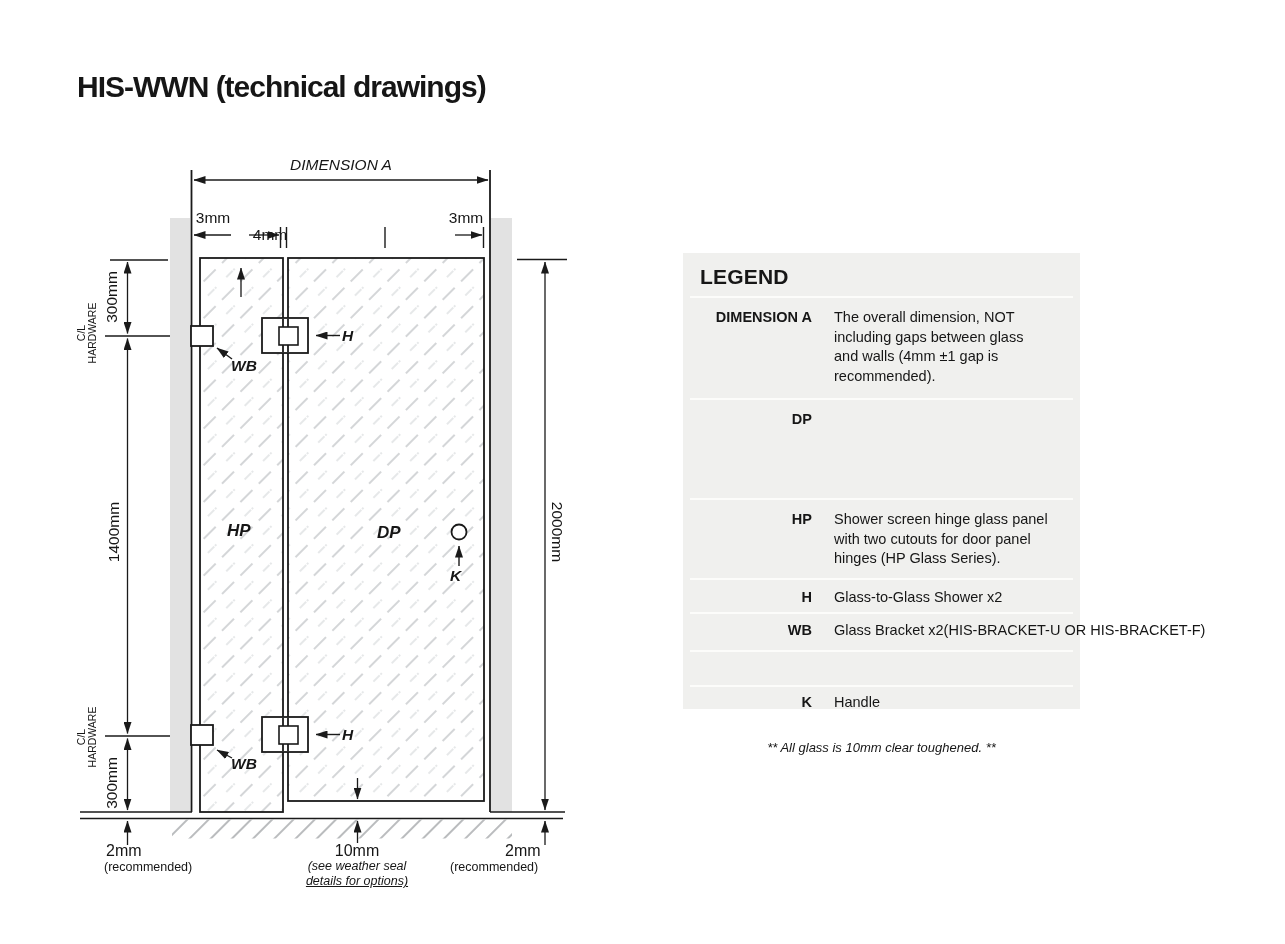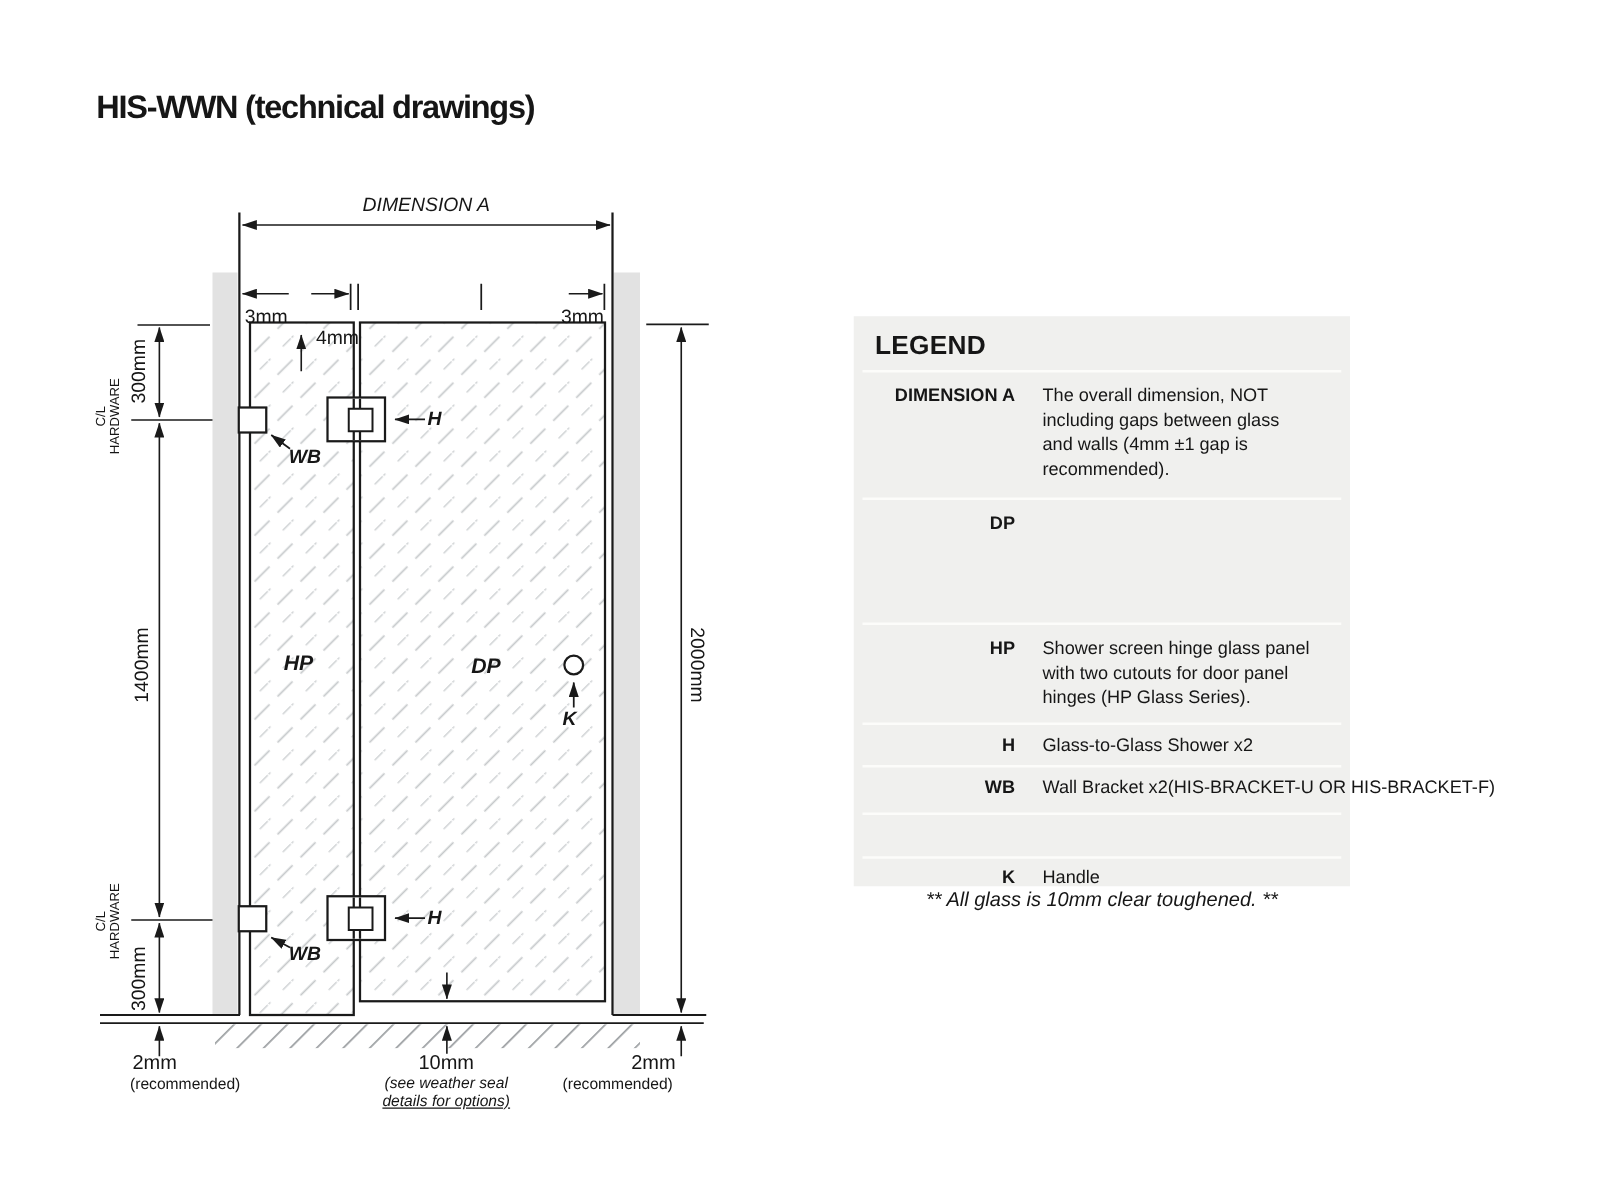--- a/index.html
+++ b/index.html
@@ -9,7 +9,7 @@
   svg{position:absolute;left:0;top:0;}
 
   
-  .page-title{left:77px;top:70px;font-size:26px;font-weight:700;letter-spacing:-1px;white-space:nowrap;}
+  .page-title{left:77px;top:70px;font-size:30px;font-weight:700;letter-spacing:-1px;white-space:nowrap;}
 
   
   .dimlbl{font-size:15.5px;white-space:nowrap;margin-top:36px;}

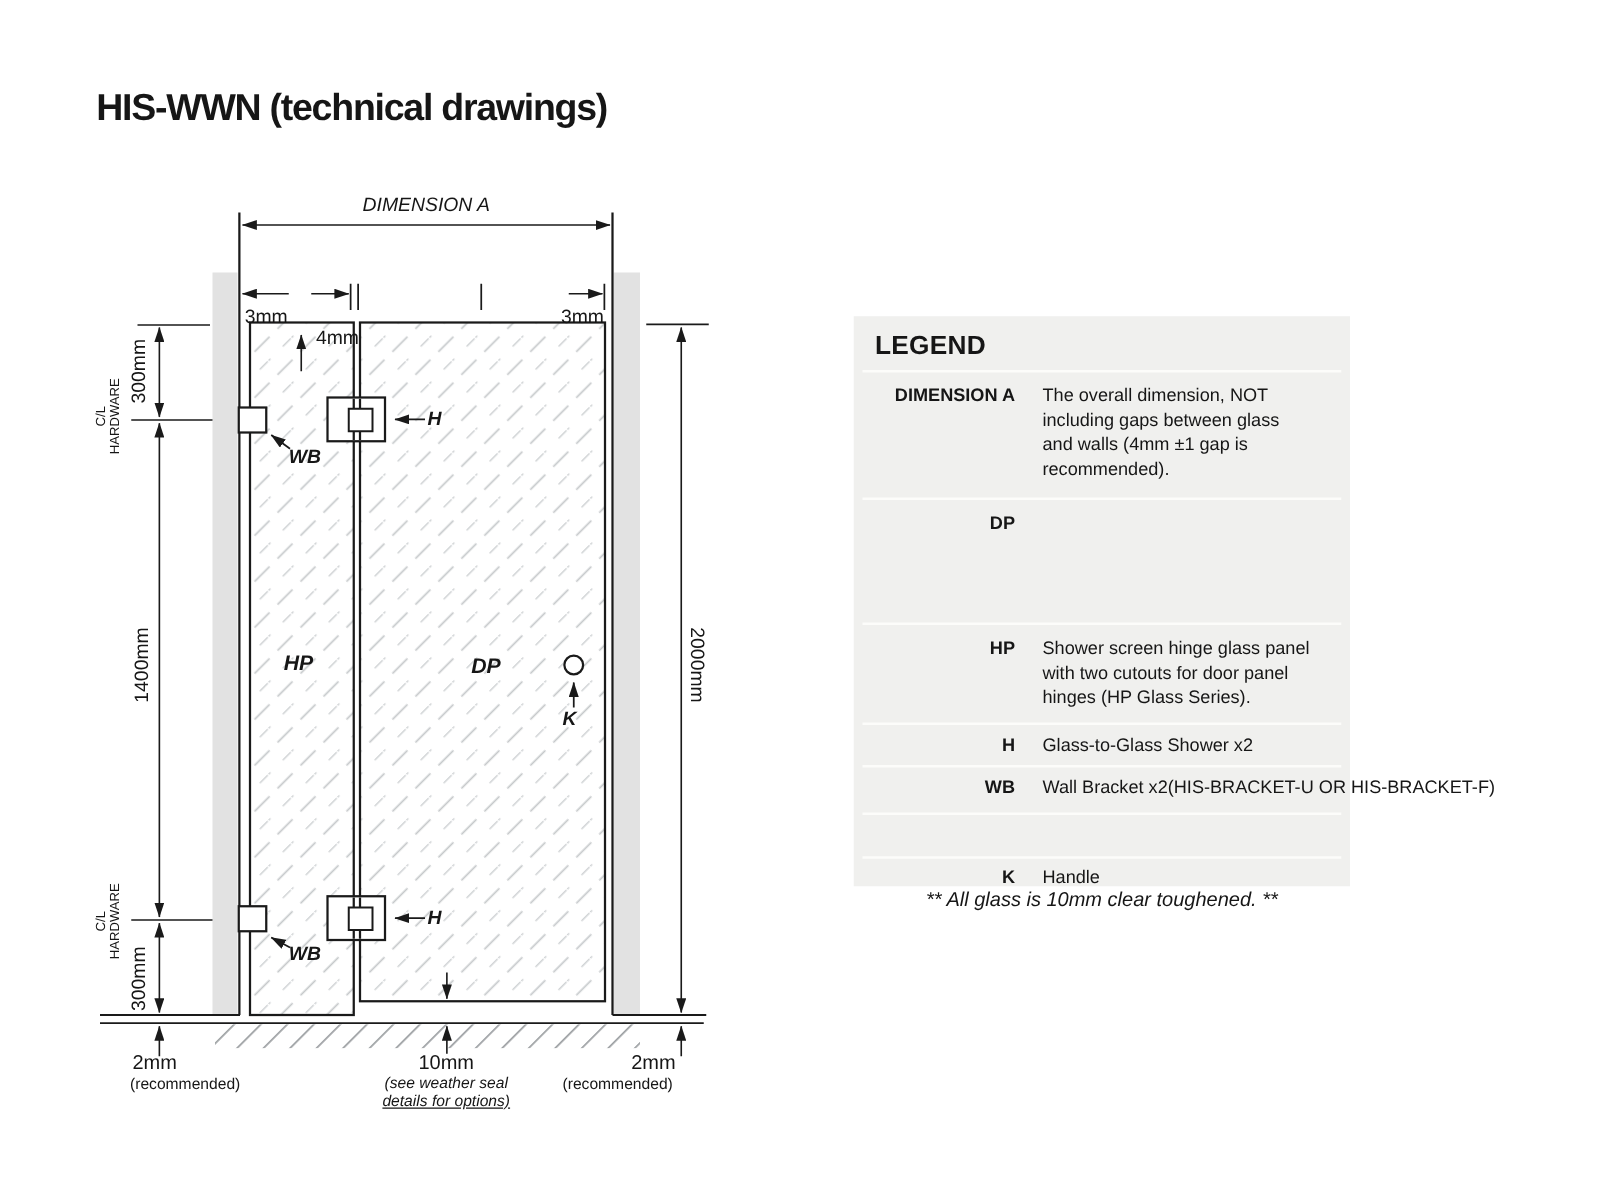--- a/index.html
+++ b/index.html
@@ -12,7 +12,7 @@
   .page-title{left:77px;top:70px;font-size:30px;font-weight:700;letter-spacing:-1px;white-space:nowrap;}
 
   
-  .dimlbl{font-size:15.5px;white-space:nowrap;margin-top:36px;}
+  .dimlbl{font-size:15.5px;white-space:nowrap;}
   .dim-a{left:256px;top:156px;width:170px;font-style:italic;font-size:15.5px;text-align:center;}
   .mm3l{left:192px;top:209px;width:42px;text-align:center;}
   .mm4 {left:248px;top:226px;width:44px;text-align:center;}

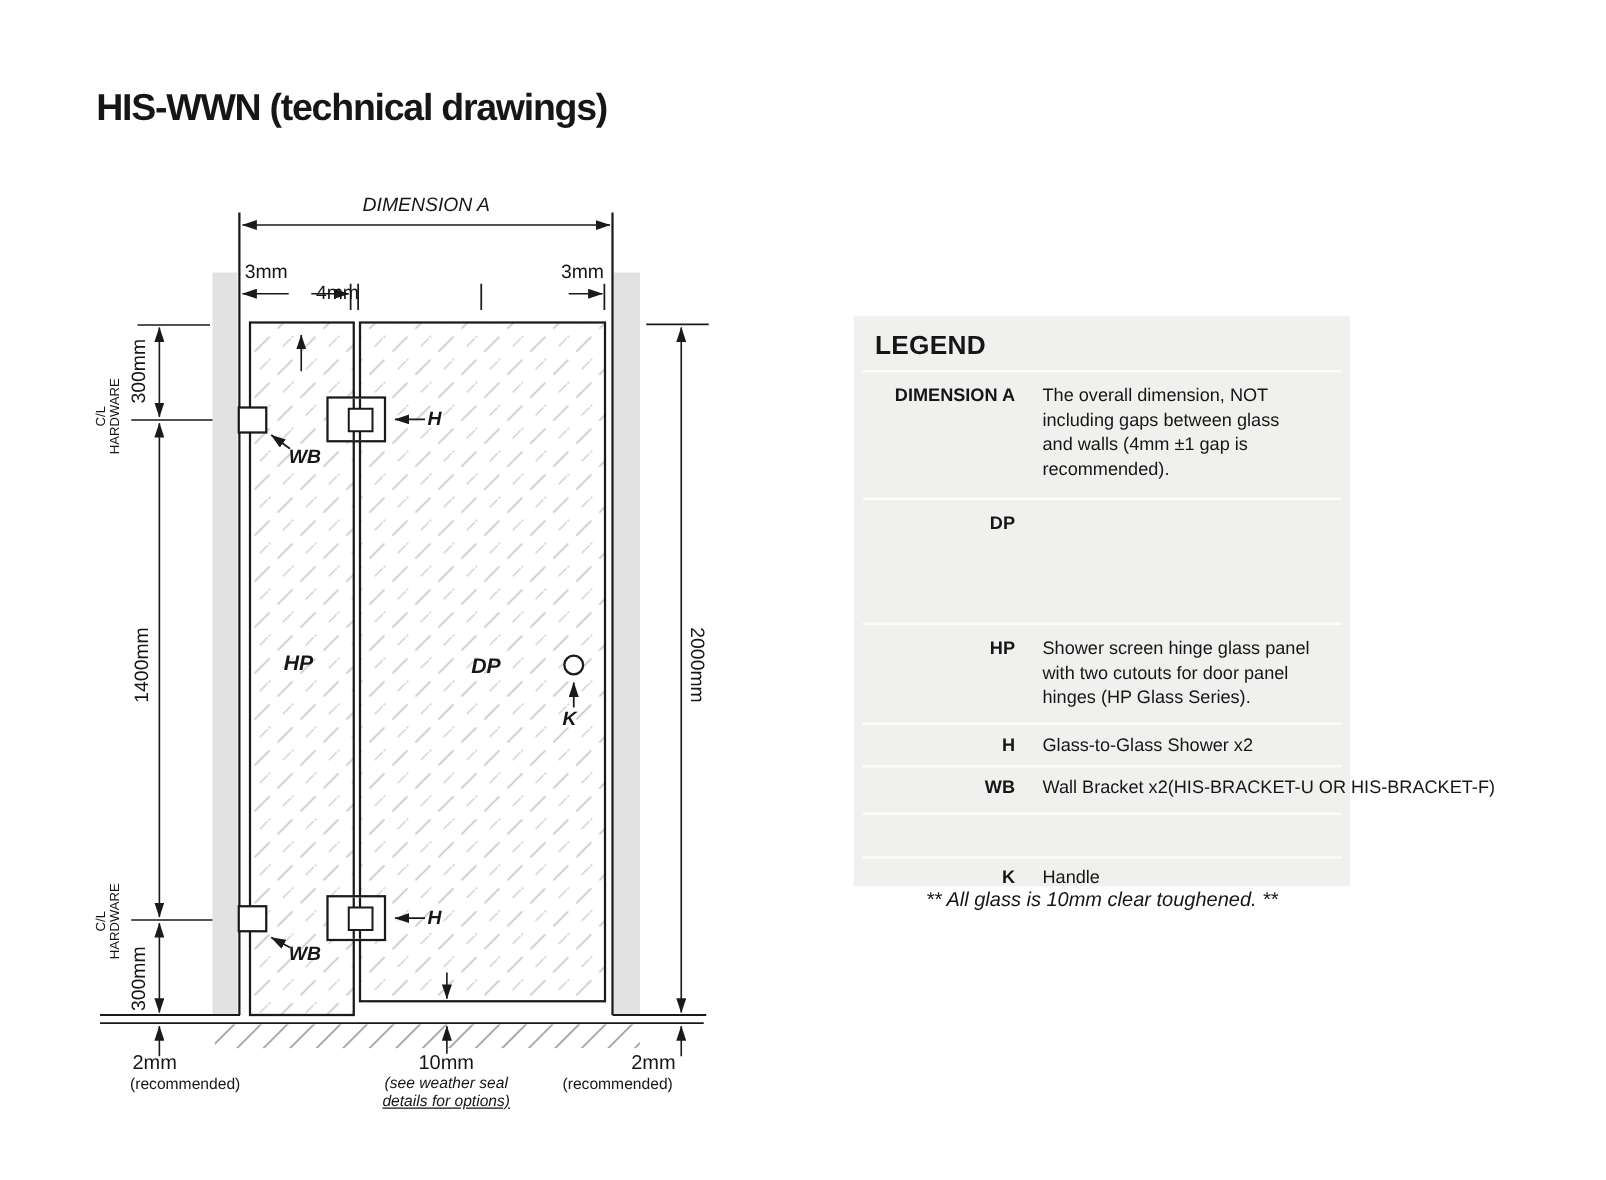--- a/index.html
+++ b/index.html
@@ -208,7 +208,7 @@
     </div>
     <div class="lrow r5">
       <div class="lkey">WB</div>
-      <div class="ldesc">Wall Bracket x2(HIS-BRACKET-U OR HIS-BRACKET-F)</div>
+      <div class="ldesc">Glass Bracket x2(HIS-BRACKET-U OR HIS-BRACKET-F)</div>
     </div>
     <div class="lrow r6">
       <div class="lkey"></div>

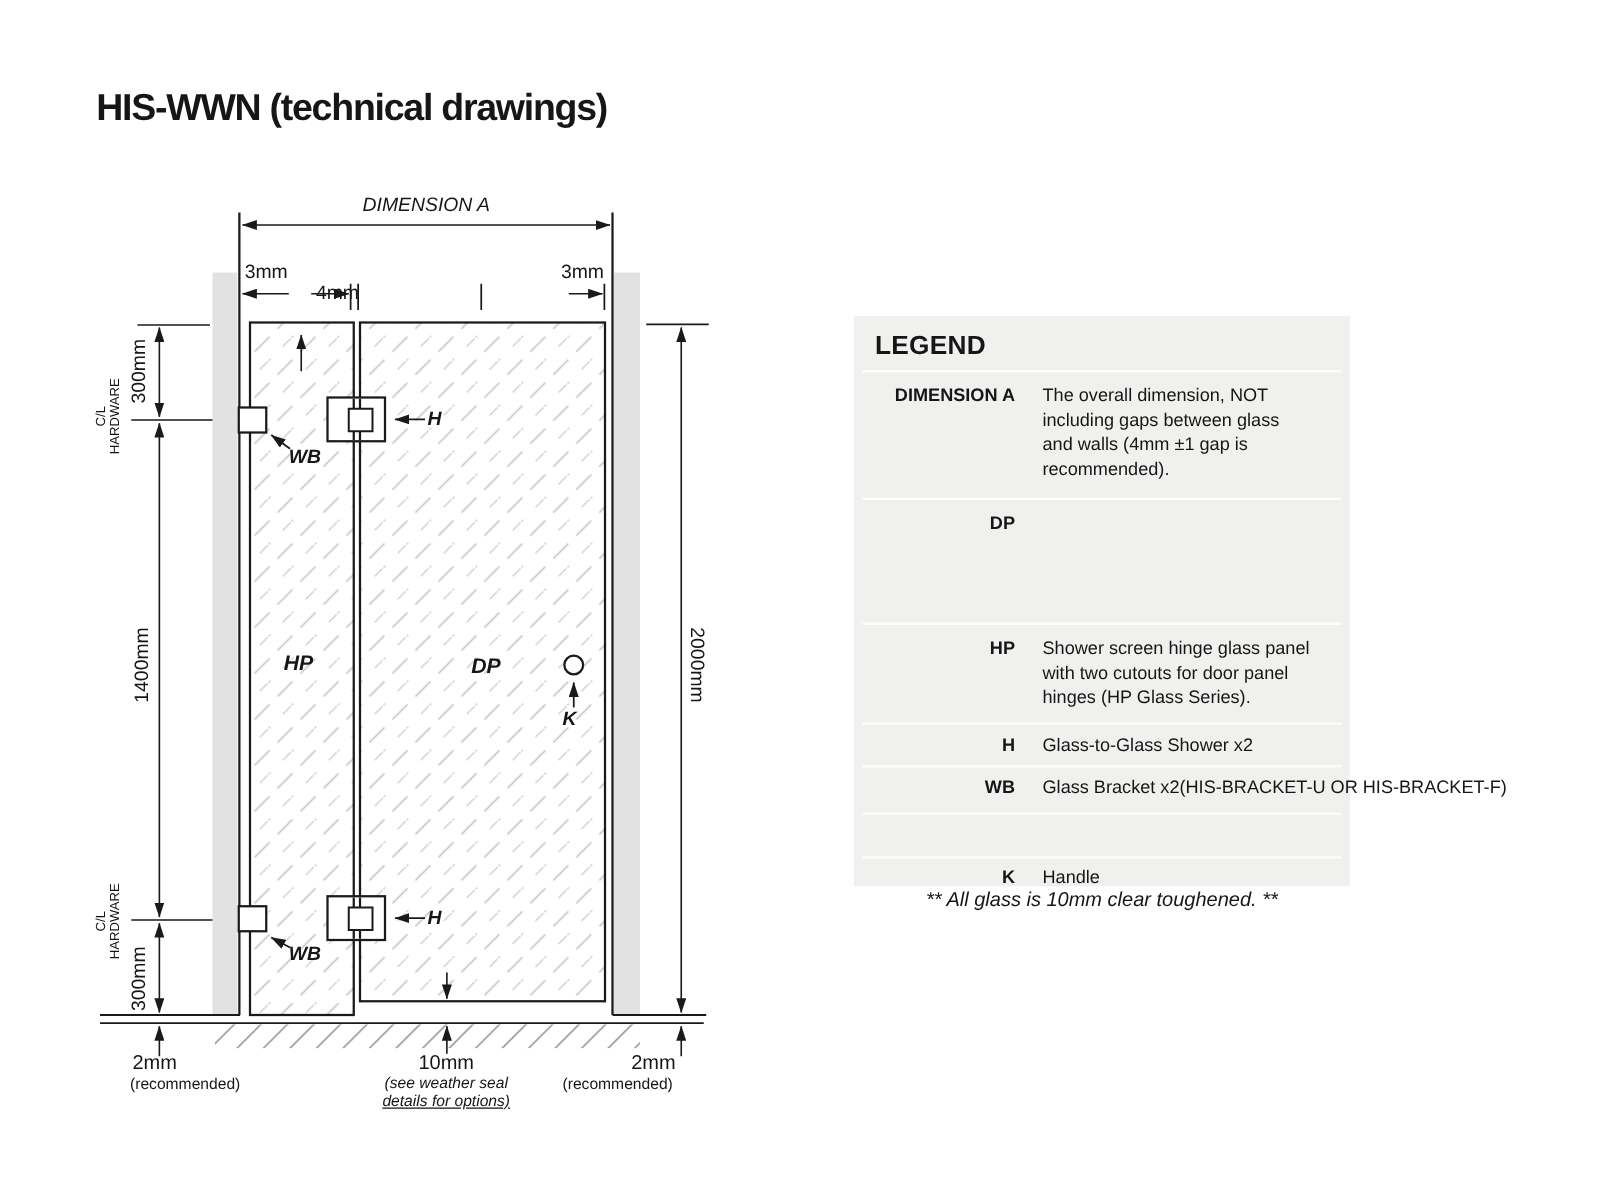--- a/index.html
+++ b/index.html
@@ -60,7 +60,7 @@
   .r5{height:38px;padding-top:7px;}
   .r6{height:35px;}
   .r7{height:45px;padding-top:6px;}
-  .legend-footnote{left:683px;top:712px;width:397px;text-align:center;font-style:italic;font-size:16px;}
+  .legend-footnote{left:683px;top:740px;width:397px;text-align:center;font-style:italic;font-size:13px;}
 </style>
 </head>
 <body>

